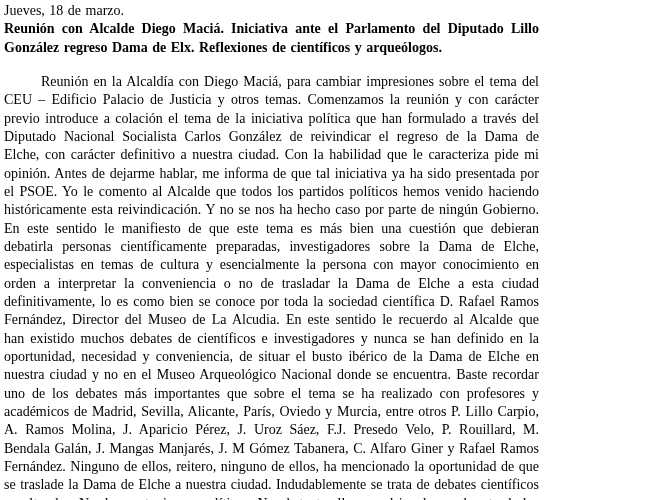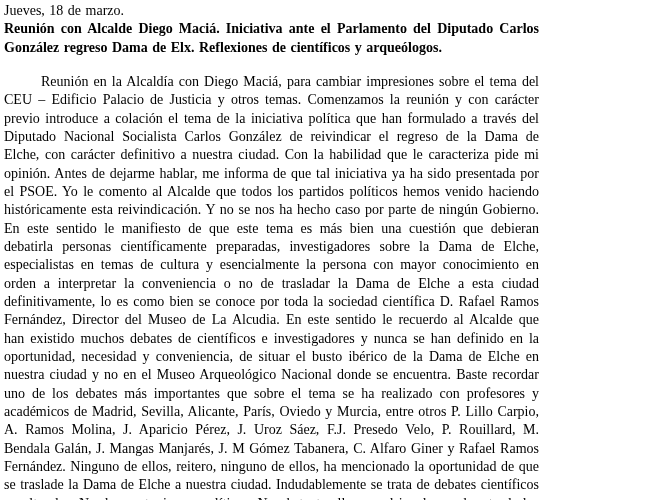--- a/index.html
+++ b/index.html
@@ -50,7 +50,7 @@
 
 <div class="page">
   <p class="date-line">Jueves, 18 de marzo.</p>
-  <p class="entry-heading">Reunión con Alcalde Diego Maciá. Iniciativa ante el Parlamento del Diputado Carlos González regreso Dama de Elx. Reflexiones de científicos y arqueólogos.</p>
+  <p class="entry-heading">Reunión con Alcalde Diego Maciá. Iniciativa ante el Parlamento del Diputado Lillo González regreso Dama de Elx. Reflexiones de científicos y arqueólogos.</p>
   <p class="entry-paragraph">Reunión en la Alcaldía con Diego Maciá, para cambiar impresiones sobre el tema del CEU – Edificio Palacio de Justicia y otros temas. Comenzamos la reunión y con carácter previo introduce a colación el tema de la iniciativa política que han formulado a través del Diputado Nacional Socialista Carlos González de reivindicar el regreso de la Dama de Elche, con carácter definitivo a nuestra ciudad. Con la habilidad que le caracteriza pide mi opinión. Antes de dejarme hablar, me informa de que tal iniciativa ya ha sido presentada por el PSOE. Yo le comento al Alcalde que todos los partidos políticos hemos venido haciendo históricamente esta reivindicación. Y no se nos ha hecho caso por parte de ningún Gobierno. En este sentido le manifiesto de que este tema es más bien una cuestión que debieran debatirla personas científicamente preparadas, investigadores sobre la Dama de Elche, especialistas en temas de cultura y esencialmente la persona con mayor conocimiento en orden a interpretar la conveniencia o no de trasladar la Dama de Elche a esta ciudad definitivamente, lo es como bien se conoce por toda la sociedad científica D. Rafael Ramos Fernández, Director del Museo de La Alcudia. En este sentido le recuerdo al Alcalde que han existido muchos debates de científicos e investigadores y nunca se han definido en la oportunidad, necesidad y conveniencia, de situar el busto ibérico de la Dama de Elche en nuestra ciudad y no en el Museo Arqueológico Nacional donde se encuentra. Baste recordar uno de los debates más importantes que sobre el tema se ha realizado con profesores y académicos de Madrid, Sevilla, Alicante, París, Oviedo y Murcia, entre otros P. Lillo Carpio, A. Ramos Molina, J. Aparicio Pérez, J. Uroz Sáez, F.J. Presedo Velo, P. Rouillard, M. Bendala Galán, J. Mangas Manjarés, J. M Gómez Tabanera, C. Alfaro Giner y Rafael Ramos Fernández. Ninguno de ellos, reitero, ninguno de ellos, ha mencionado la oportunidad de que se traslade la Dama de Elche a nuestra ciudad. Indudablemente se trata de debates científicos y culturales. No de oportunismos políticos. No obstante ello, yo, al igual que el resto de los ciudadanos de Elche desearíamos por propio pundonor y estima, el que la Dama estuviera aquí. Pero hallándose en Madrid la visitan millones de personas al año. Visitas de todo el mundo. Aquí en Elche triste y</p>
 </div>
 

